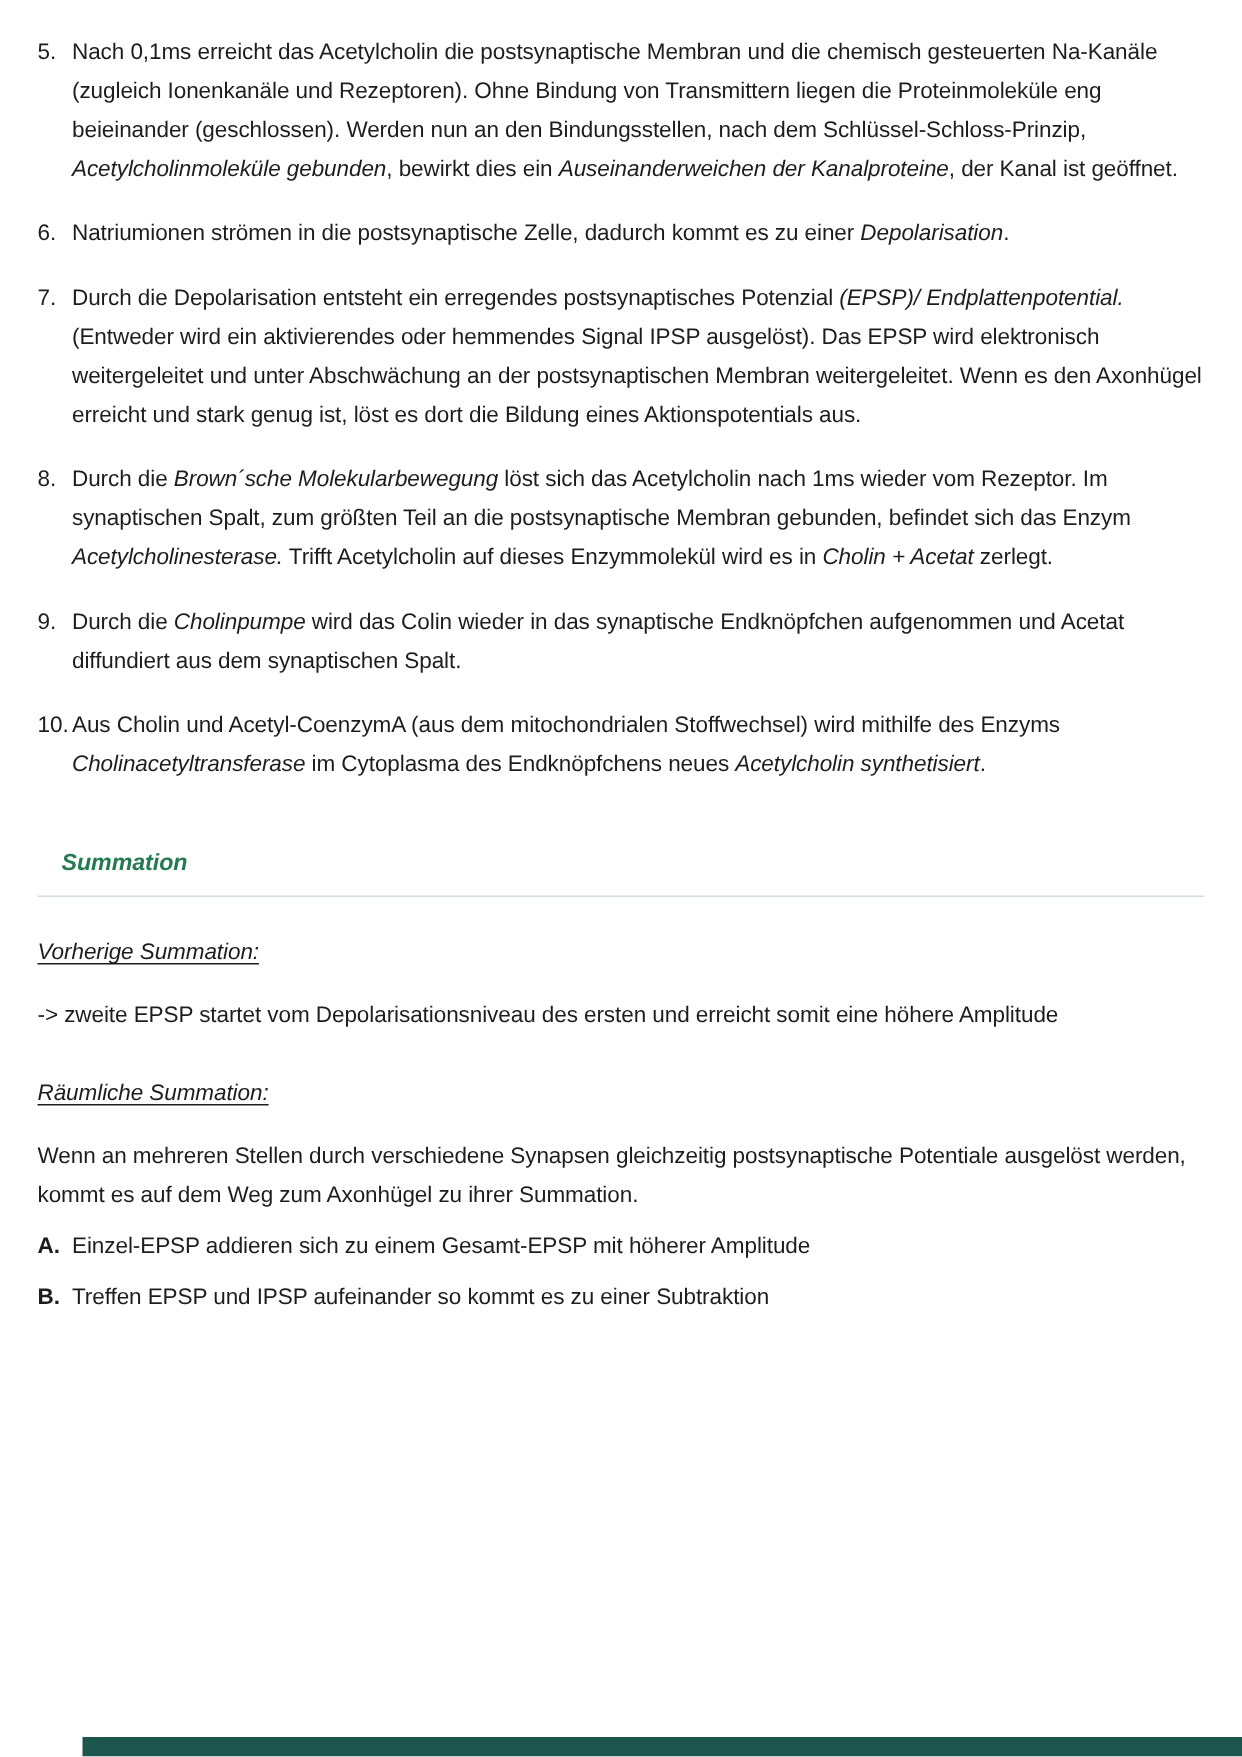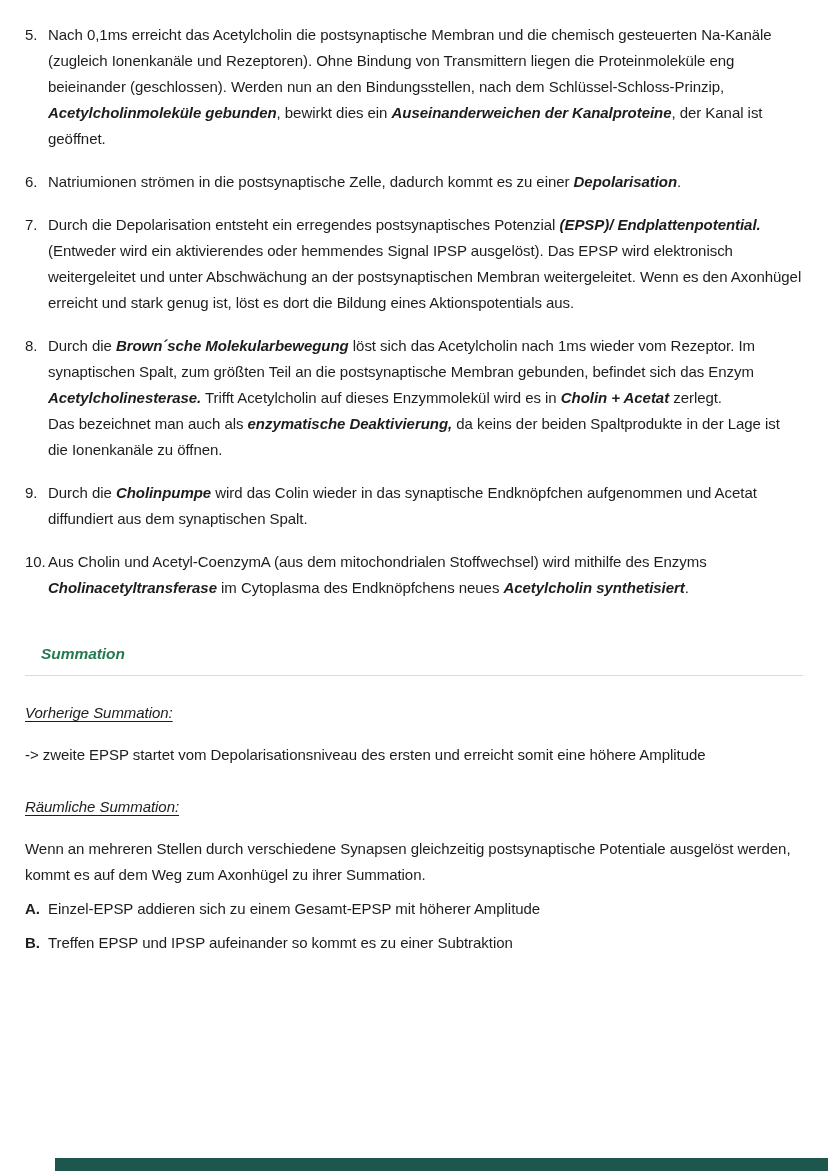--- a/index.html
+++ b/index.html
@@ -29,7 +29,7 @@
   .list-item .marker{ flex:0 0 23px; }
   .list-item .body{ flex:1; }
   .para{ margin:0; }
-  .seg-bold-italic{ font-weight:700; font-style:italic; }
+  .seg-bold-italic{ font-weight:400; font-style:italic; }
   .seg-bold{ font-weight:400; }
   .summation-title{
     margin:40px 0 0 16px;

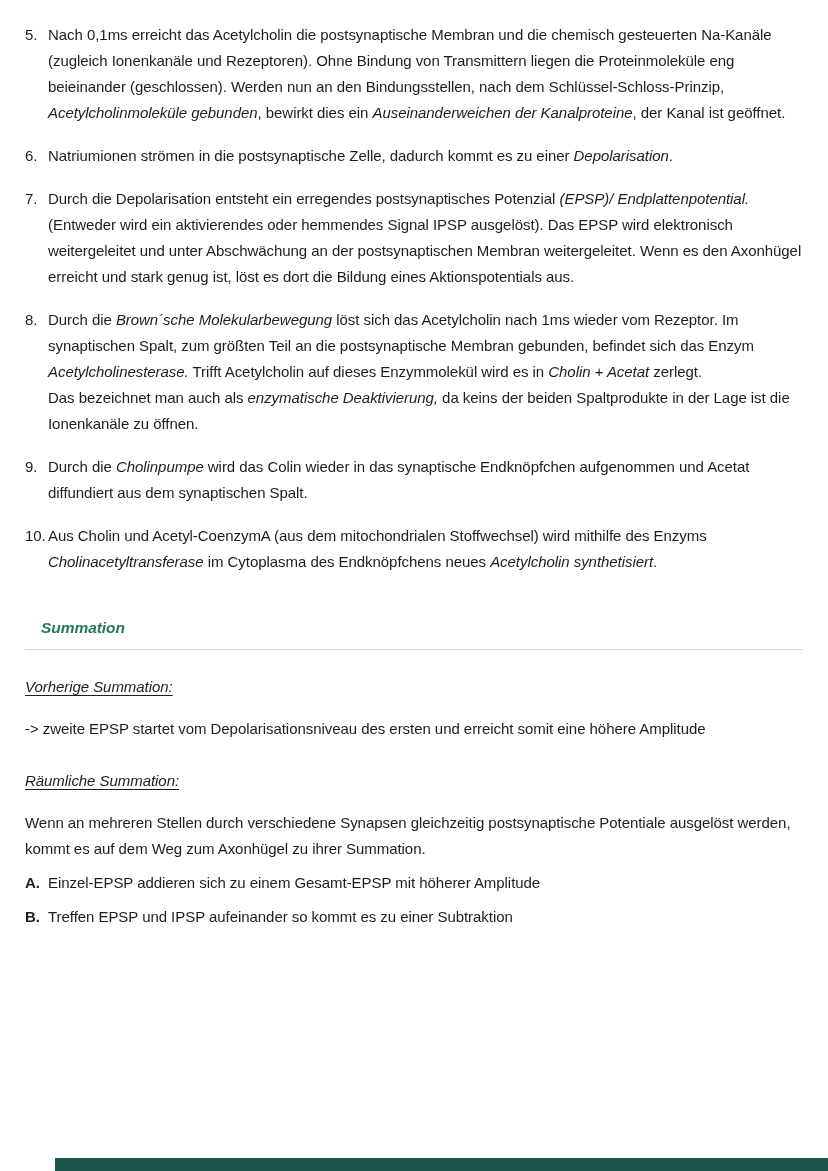--- a/index.html
+++ b/index.html
@@ -89,7 +89,6 @@
         <div class="marker">8.</div>
         <div class="body">
           <p class="para"><span class="seg seg-normal">Durch die </span><span class="seg seg-bold-italic">Brown´sche Molekularbewegung</span><span class="seg seg-normal"> löst sich das Acetylcholin nach 1ms wieder vom Rezeptor. Im synaptischen Spalt, zum größten Teil an die postsynaptische Membran gebunden, befindet sich das Enzym </span><span class="seg seg-bold-italic">Acetylcholinesterase.</span><span class="seg seg-normal"> Trifft Acetylcholin auf dieses Enzymmolekül wird es in </span><span class="seg seg-bold-italic">Cholin + Acetat</span><span class="seg seg-normal"> zerlegt.</span></p>
-          <p class="para"><span class="seg seg-normal">Das bezeichnet man auch als </span><span class="seg seg-bold-italic">enzymatische Deaktivierung,</span><span class="seg seg-normal"> da keins der beiden Spaltprodukte in der Lage ist die Ionenkanäle zu öffnen.</span></p>
         </div>
       </div>
       <div class="list-item">

